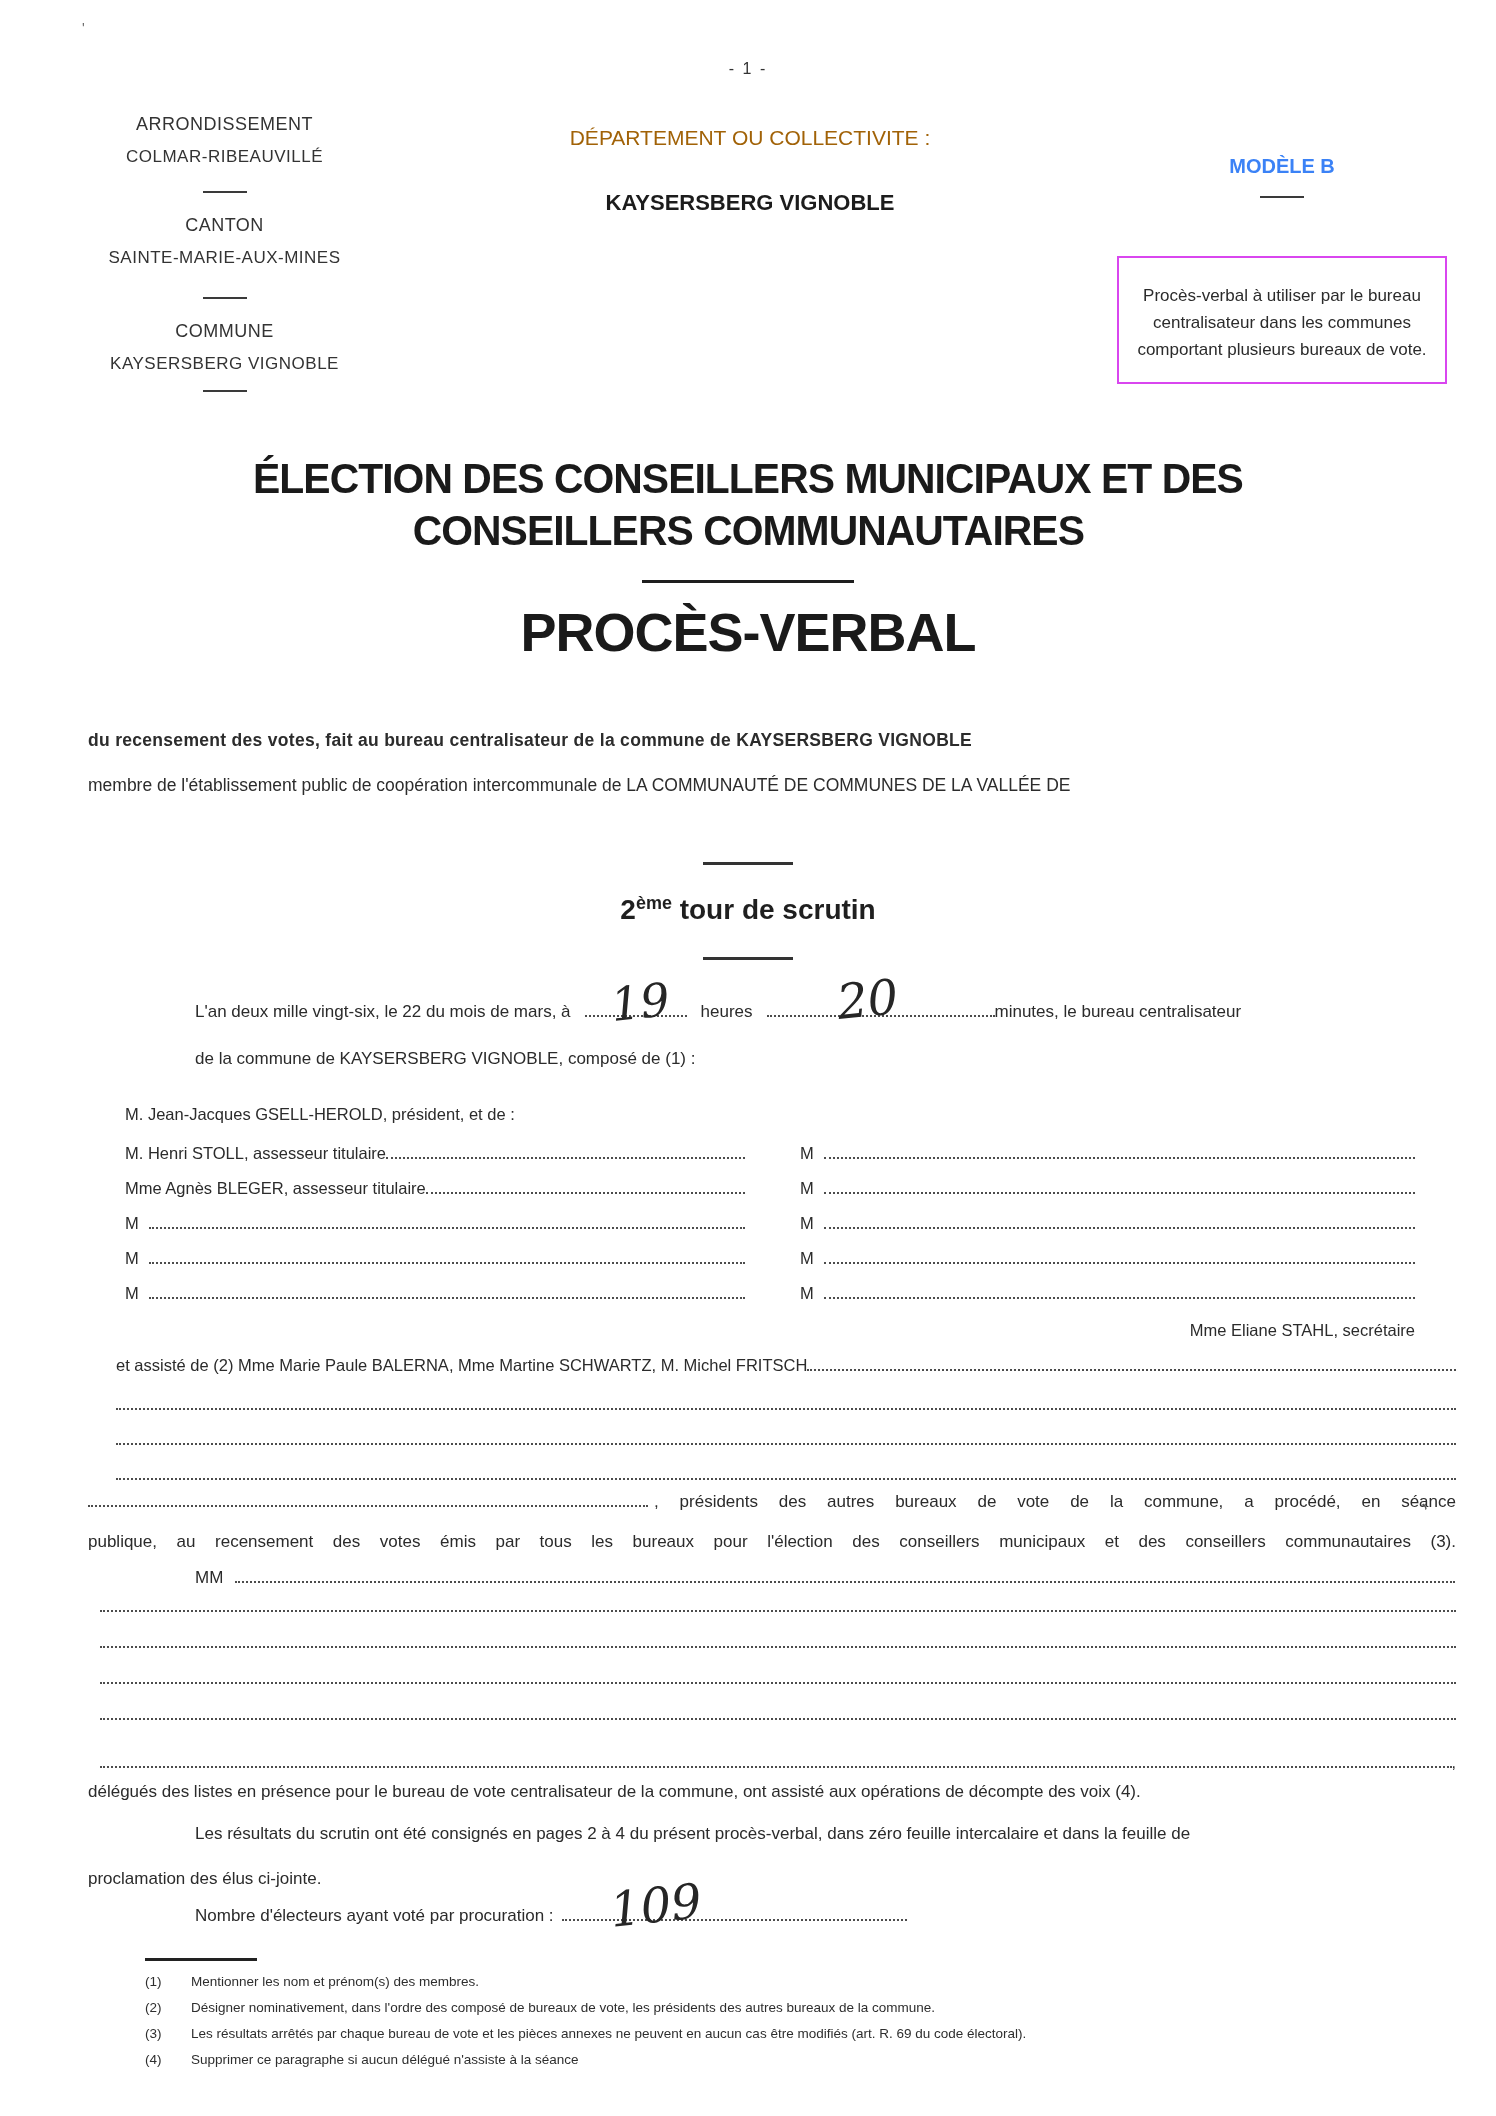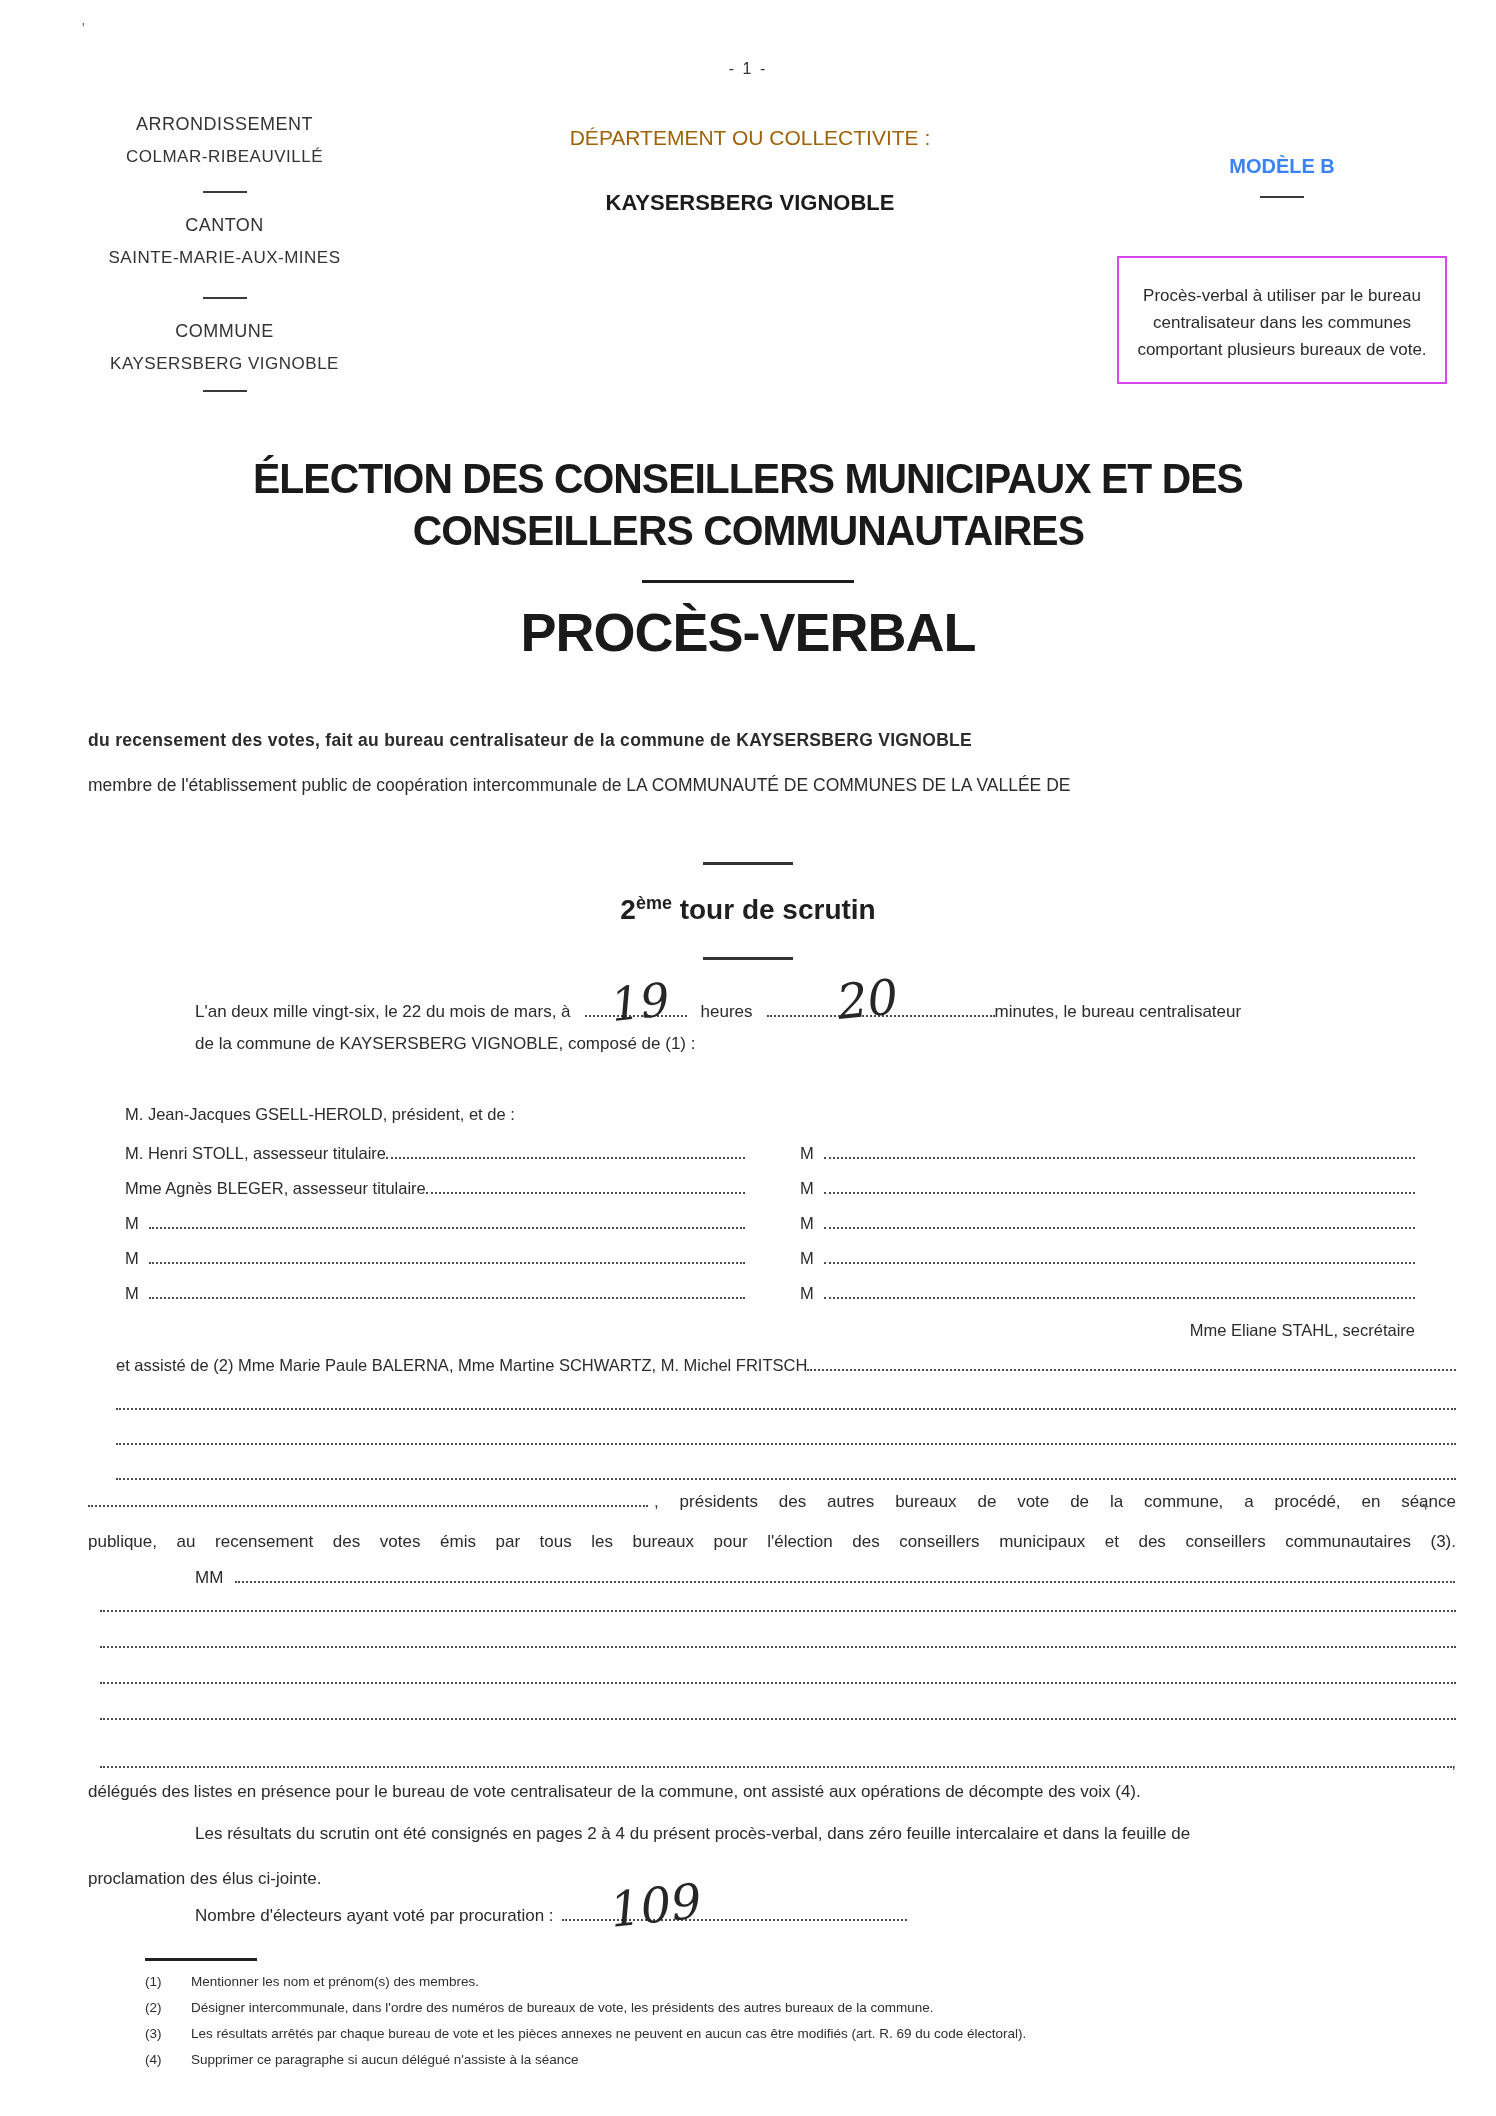--- a/index.html
+++ b/index.html
@@ -47,7 +47,7 @@
   .opening .row{display:flex;align-items:baseline;}
   .op-dots1{width:102px;position:relative;}
   .op-dots2{width:228px;position:relative;}
-  .opening .l2{margin-top:12px;}
+  .opening .l2{margin-top:27px;}
   .gap-l{margin-left:14px;}
   .gap-r{margin-right:14px;}
   

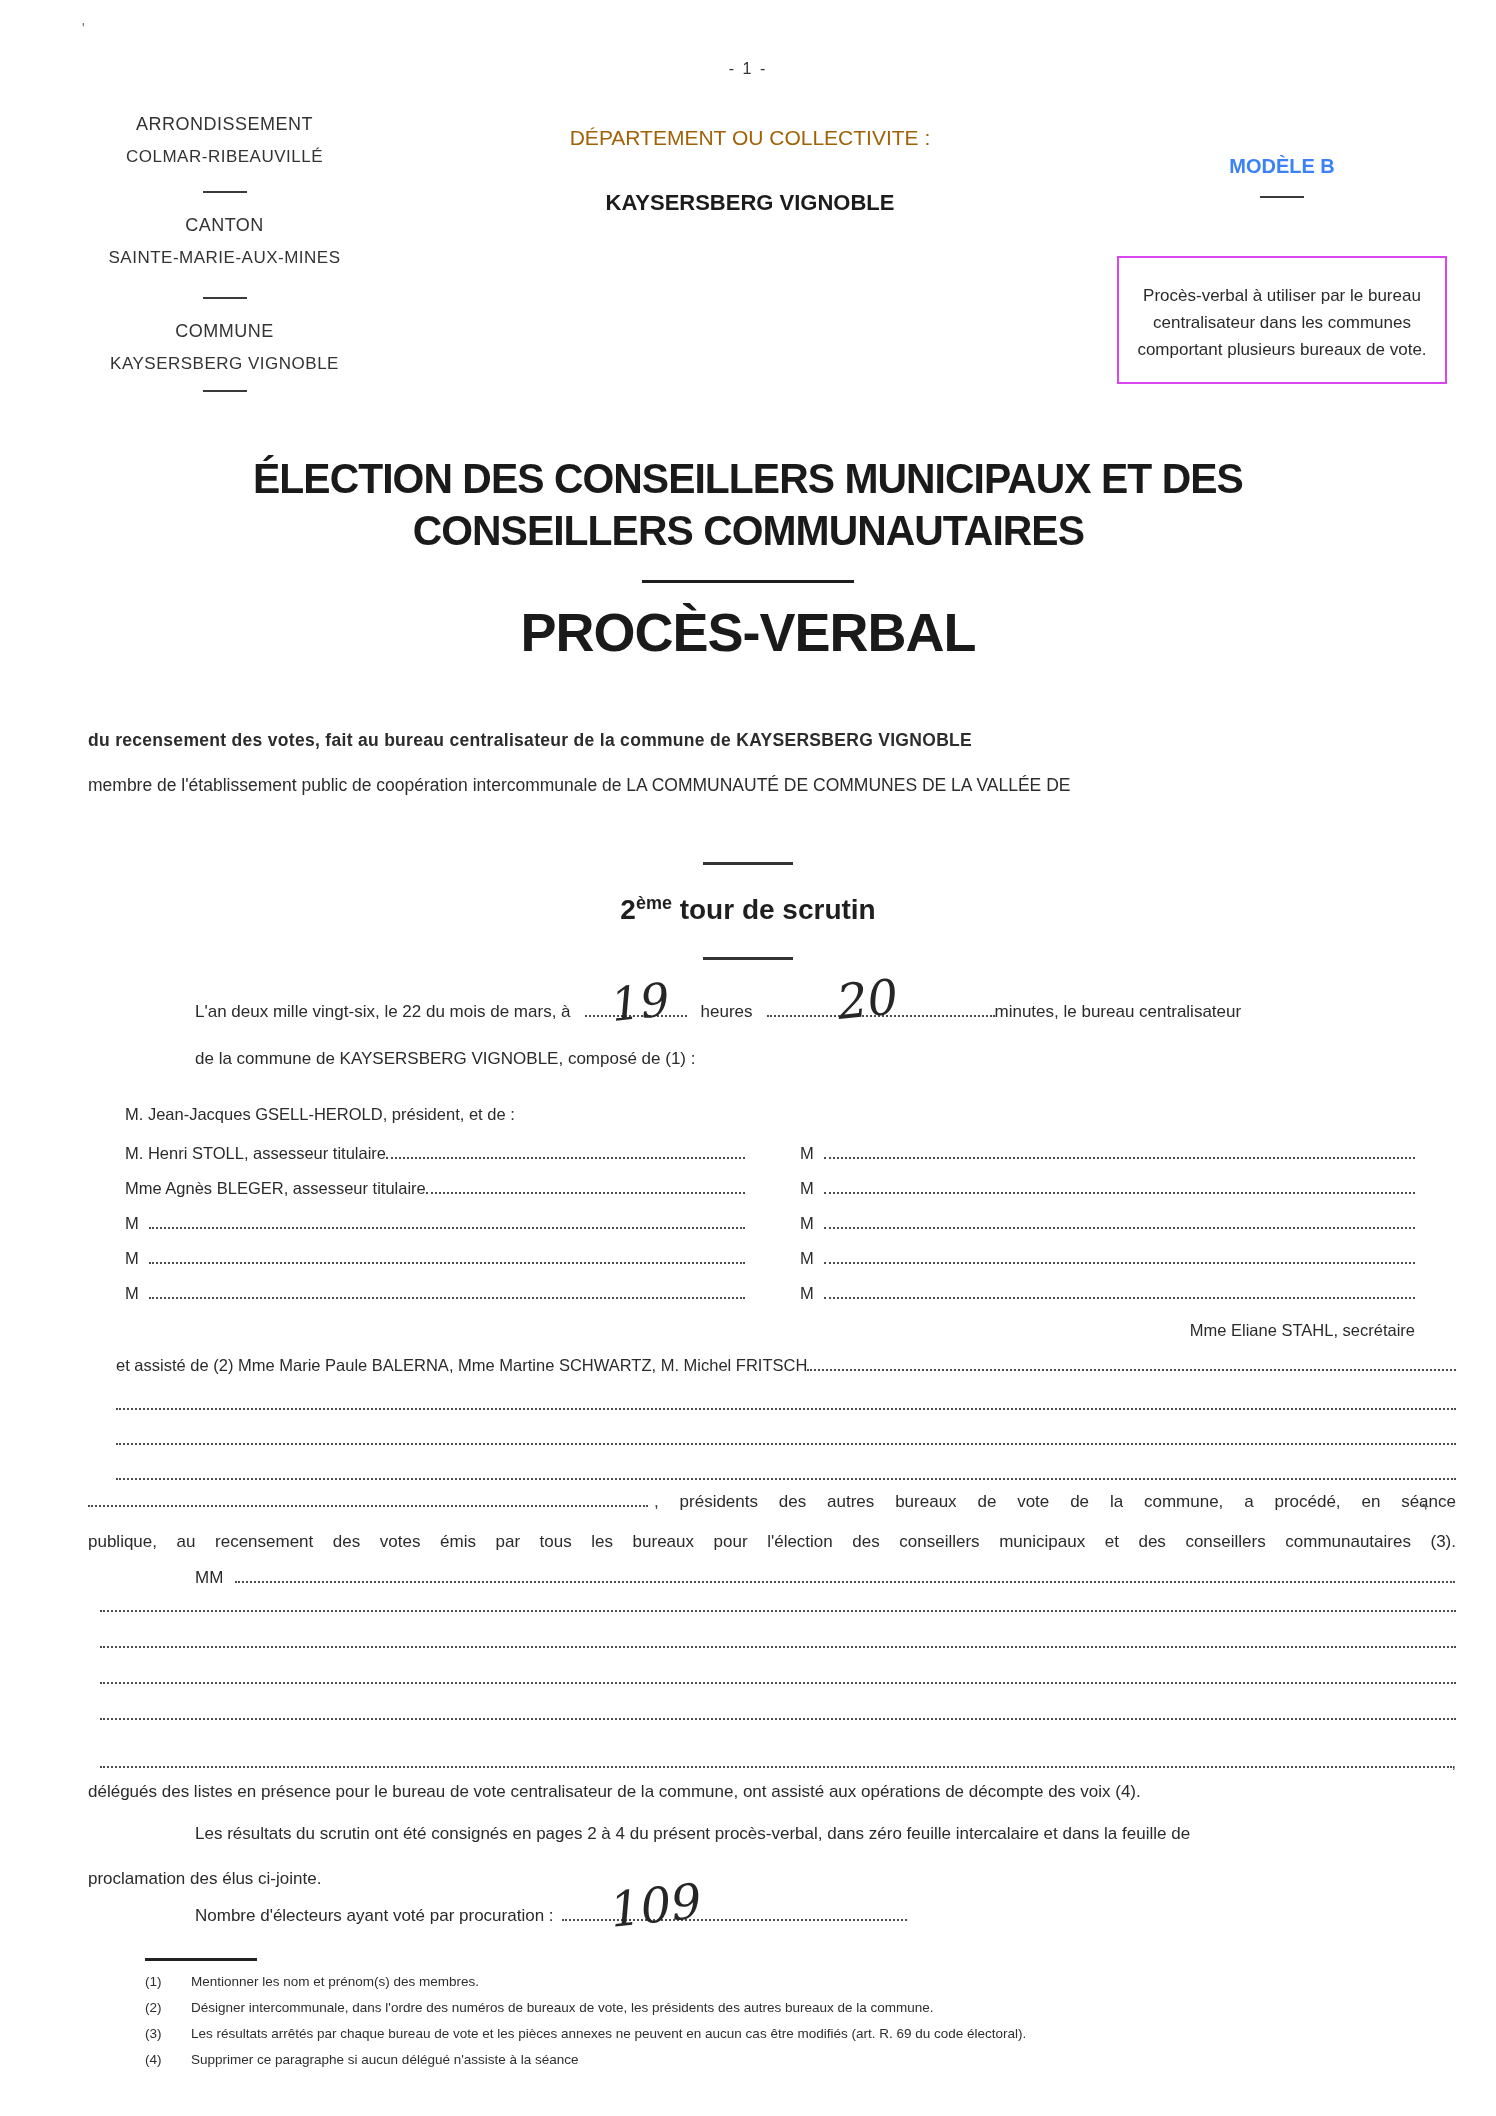--- a/index.html
+++ b/index.html
@@ -276,7 +276,7 @@
     </div>
     <div class="fnrow">
       <span class="fnnum">(2)</span>
-      <span>Désigner intercommunale, dans l'ordre des numéros de bureaux de vote, les présidents des autres bureaux de la commune.</span>
+      <span>Désigner nominativement, dans l'ordre des composé de bureaux de vote, les présidents des autres bureaux de la commune.</span>
     </div>
     <div class="fnrow">
       <span class="fnnum">(3)</span>

